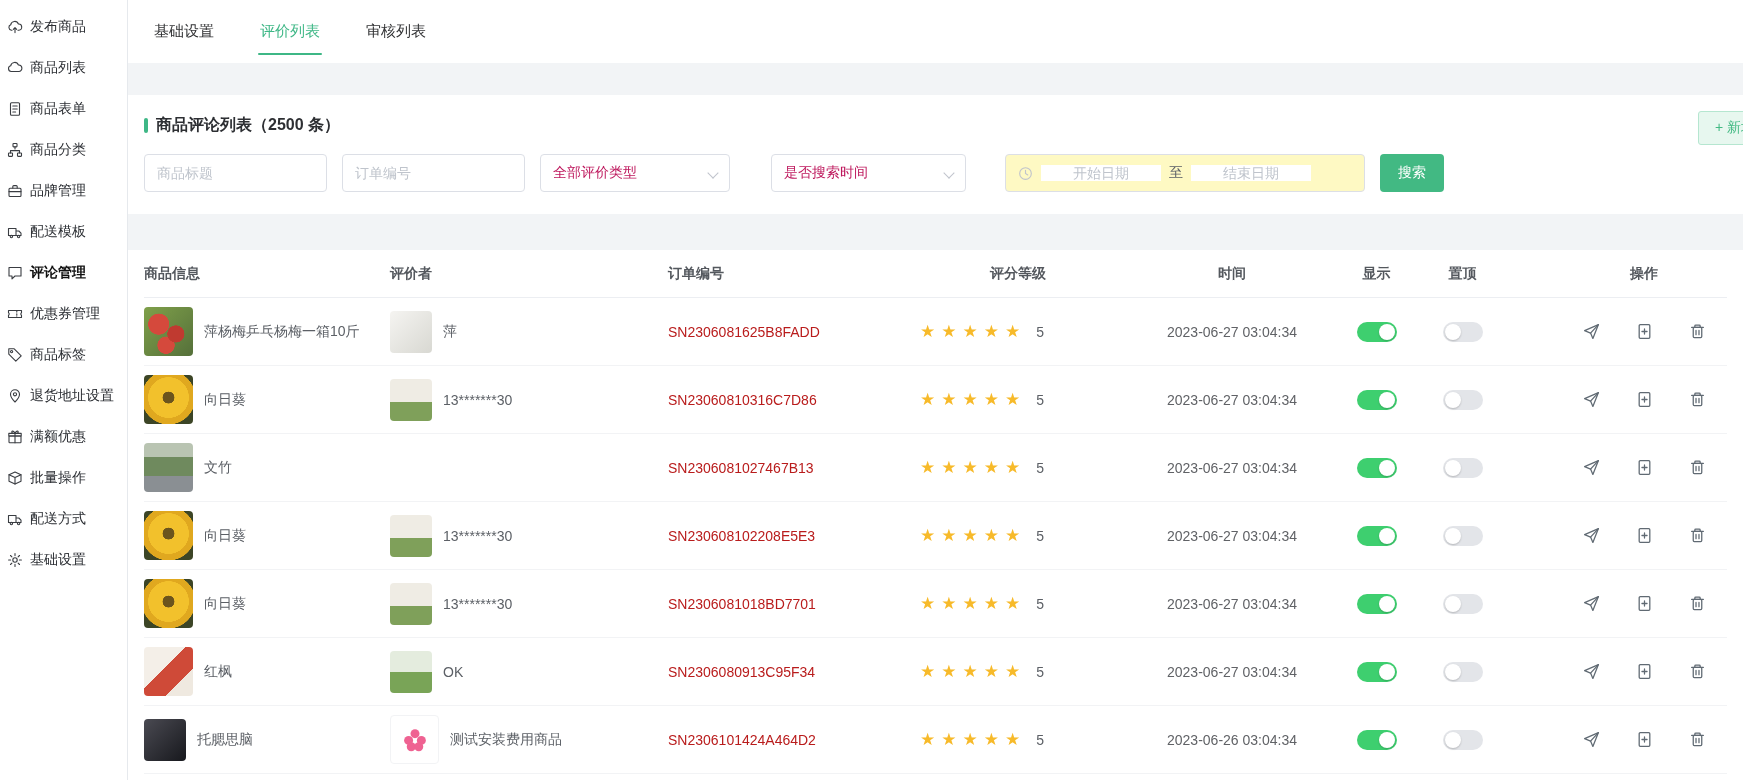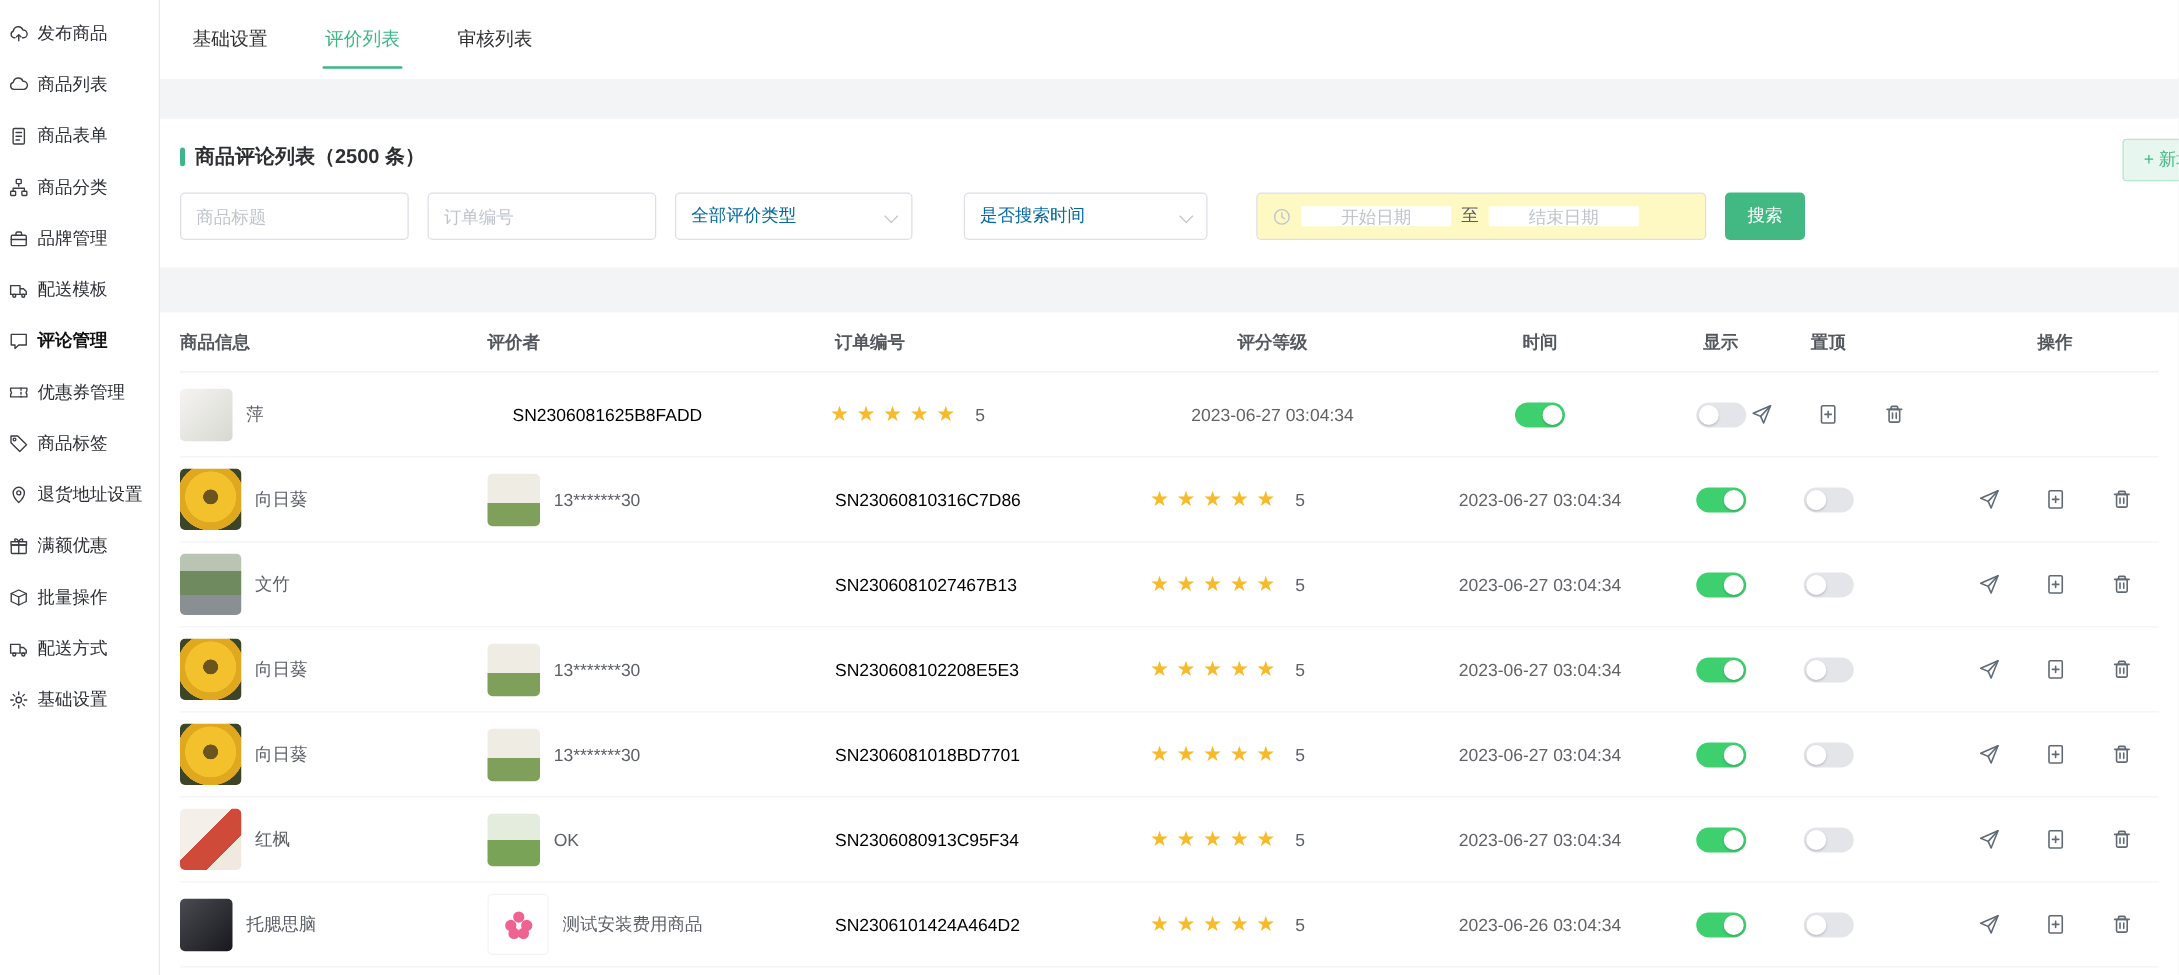--- a/index.html
+++ b/index.html
@@ -72,7 +72,7 @@
   .f-input.w2 { width:183px; }
   .select {
     height:38px; border:1px solid #dcdfe6; border-radius:4px;
-    display:flex; align-items:center; padding:0 12px; color:#0369a1;
+    display:flex; align-items:center; padding:0 12px; color:#be185d;
     position:relative; cursor:pointer; background:#fff;
   }
   .select.w3 { width:190px; }

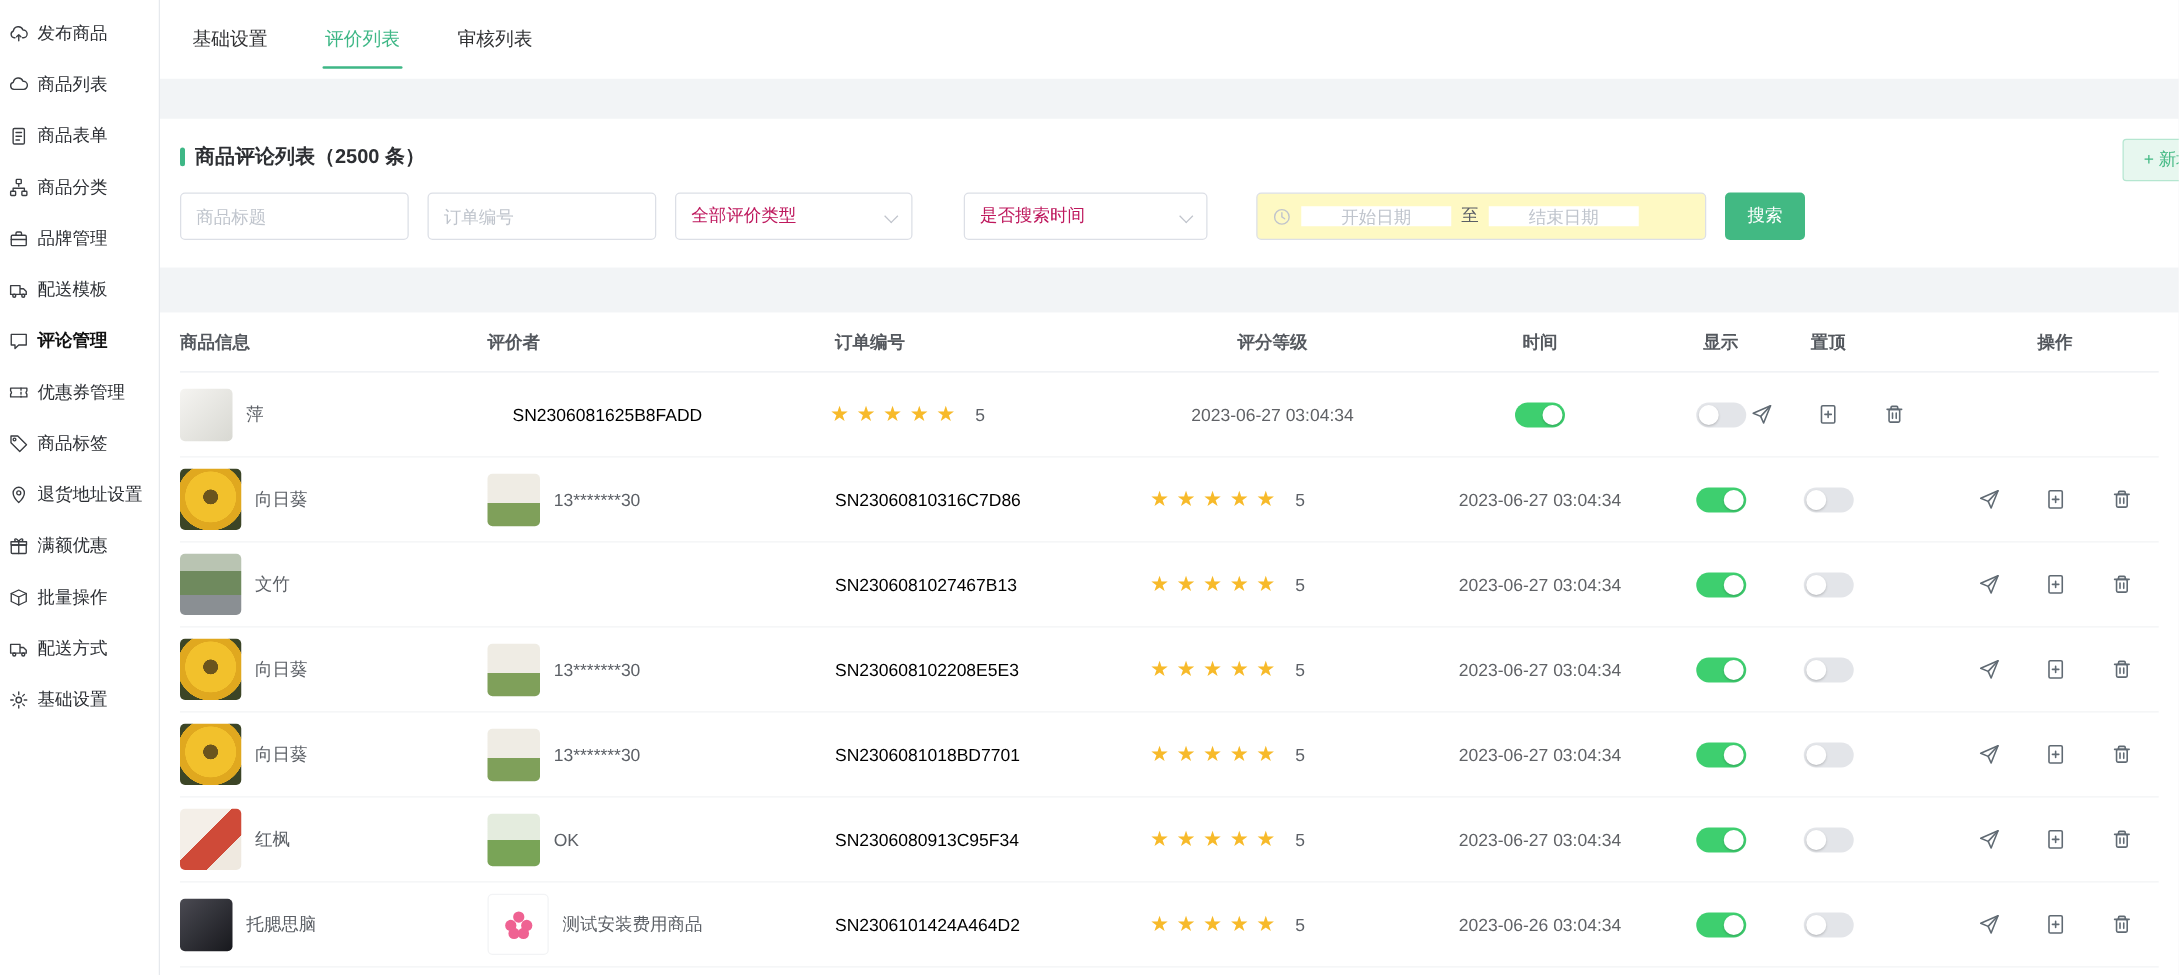--- a/index.html
+++ b/index.html
@@ -350,6 +350,10 @@
       </div>
 
       <div class="row trow">
+        <div class="cell product">
+          <div class="pimg pi-berry"></div>
+          <span class="pname">萍杨梅乒乓杨梅一箱10斤</span>
+        </div>
         <div class="cell reviewer">
           <div class="avatar av-cat"></div>
           <span class="rname">萍</span>

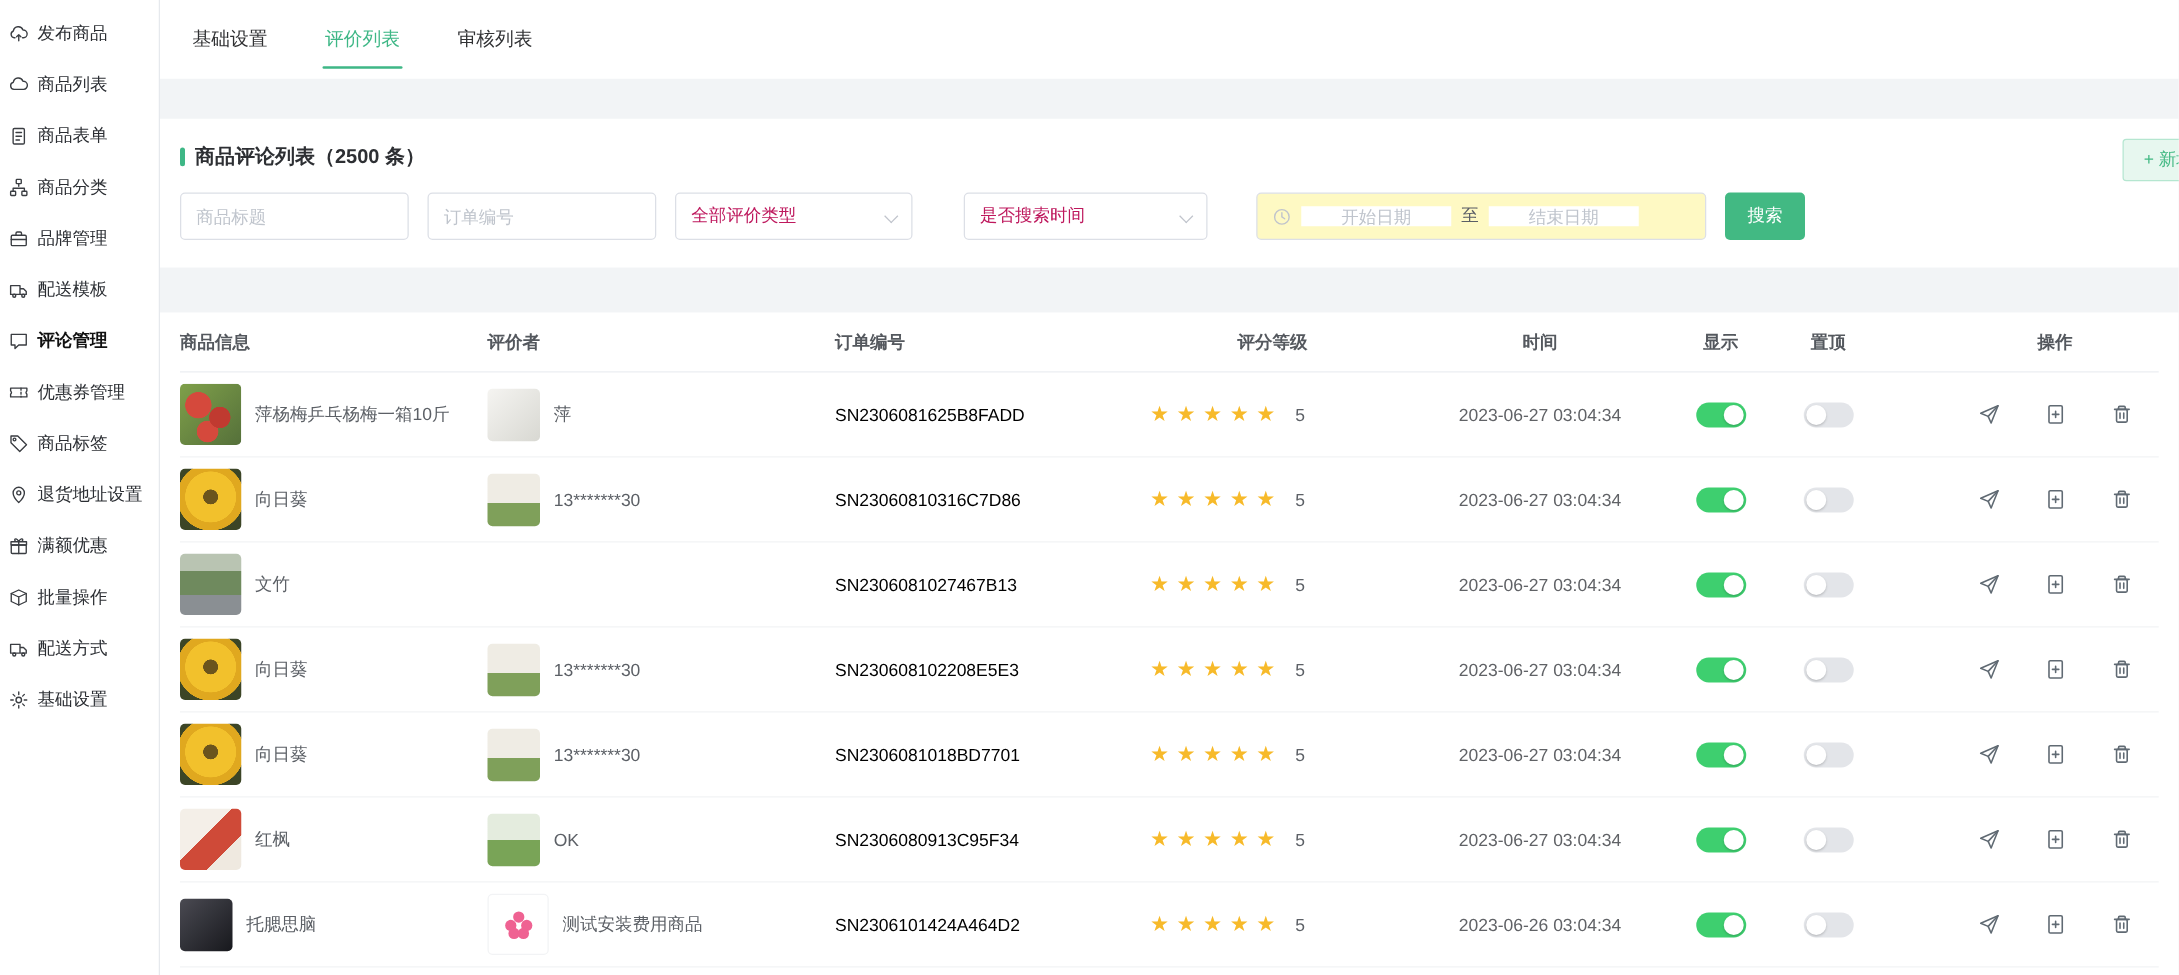--- a/index.html
+++ b/index.html
@@ -115,7 +115,7 @@
   .avatar { width:42px; height:42px; border-radius:4px; flex:none; }
   .rname { font-size:14px; color:#5c6066; }
   .cell.order { padding-left:20px; }
-  .cell.order a { color:#000000; text-decoration:none; font-size:14px; cursor:pointer; }
+  .cell.order a { color:#b91c1c; text-decoration:none; font-size:14px; cursor:pointer; }
   .cell.rating { display:flex; align-items:center; padding-left:16px; gap:10px; }
   .stars { color:#f7ba2a; font-size:17px; letter-spacing:6px; line-height:1; }
   .rate-num { color:#5c6066; font-size:14px; }

